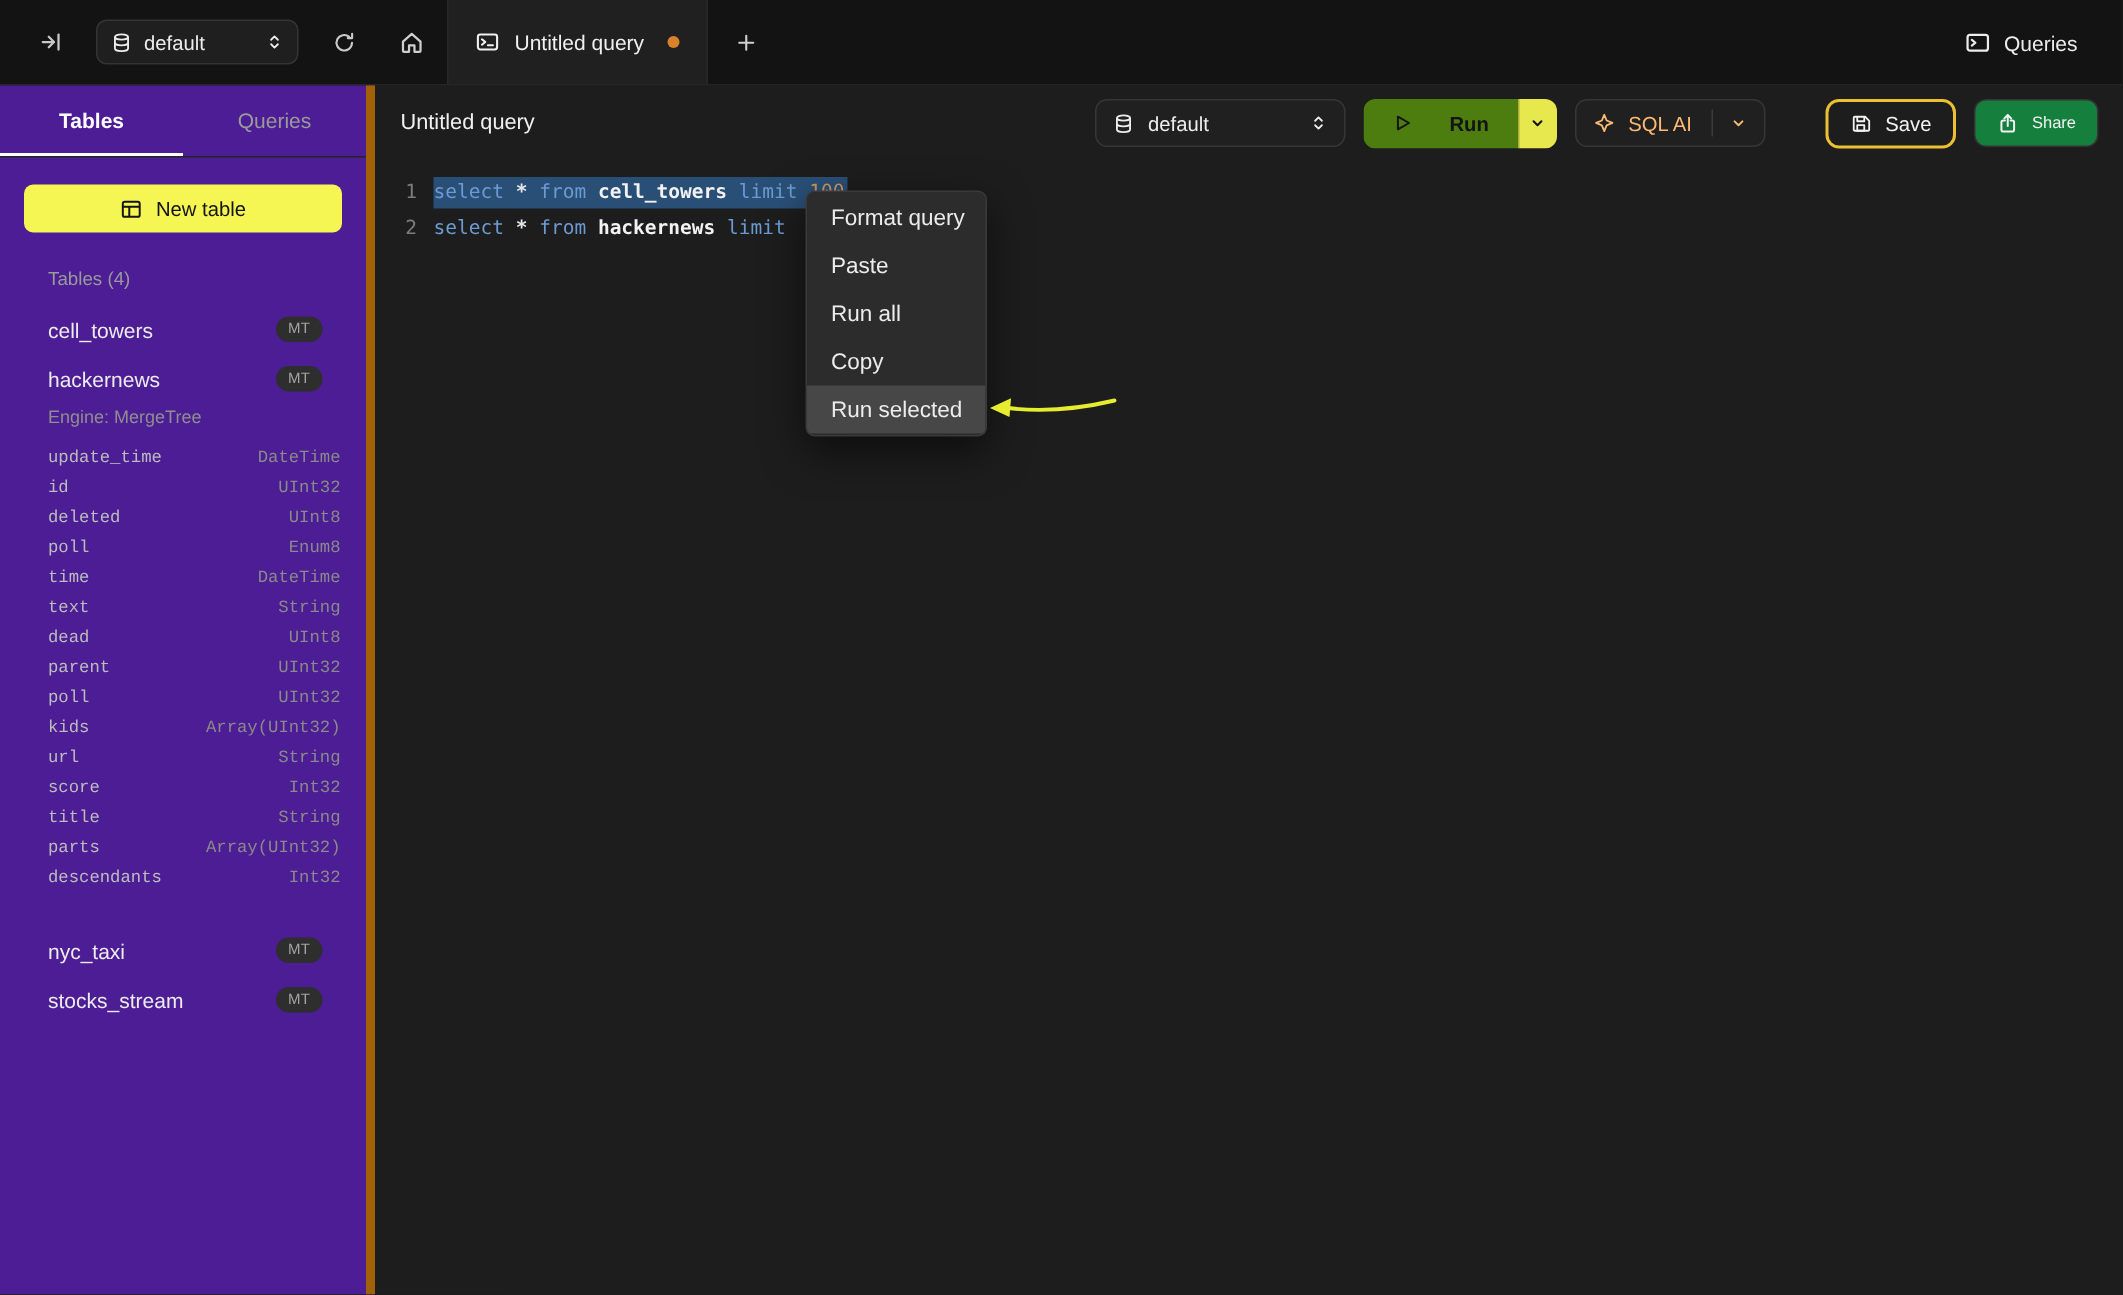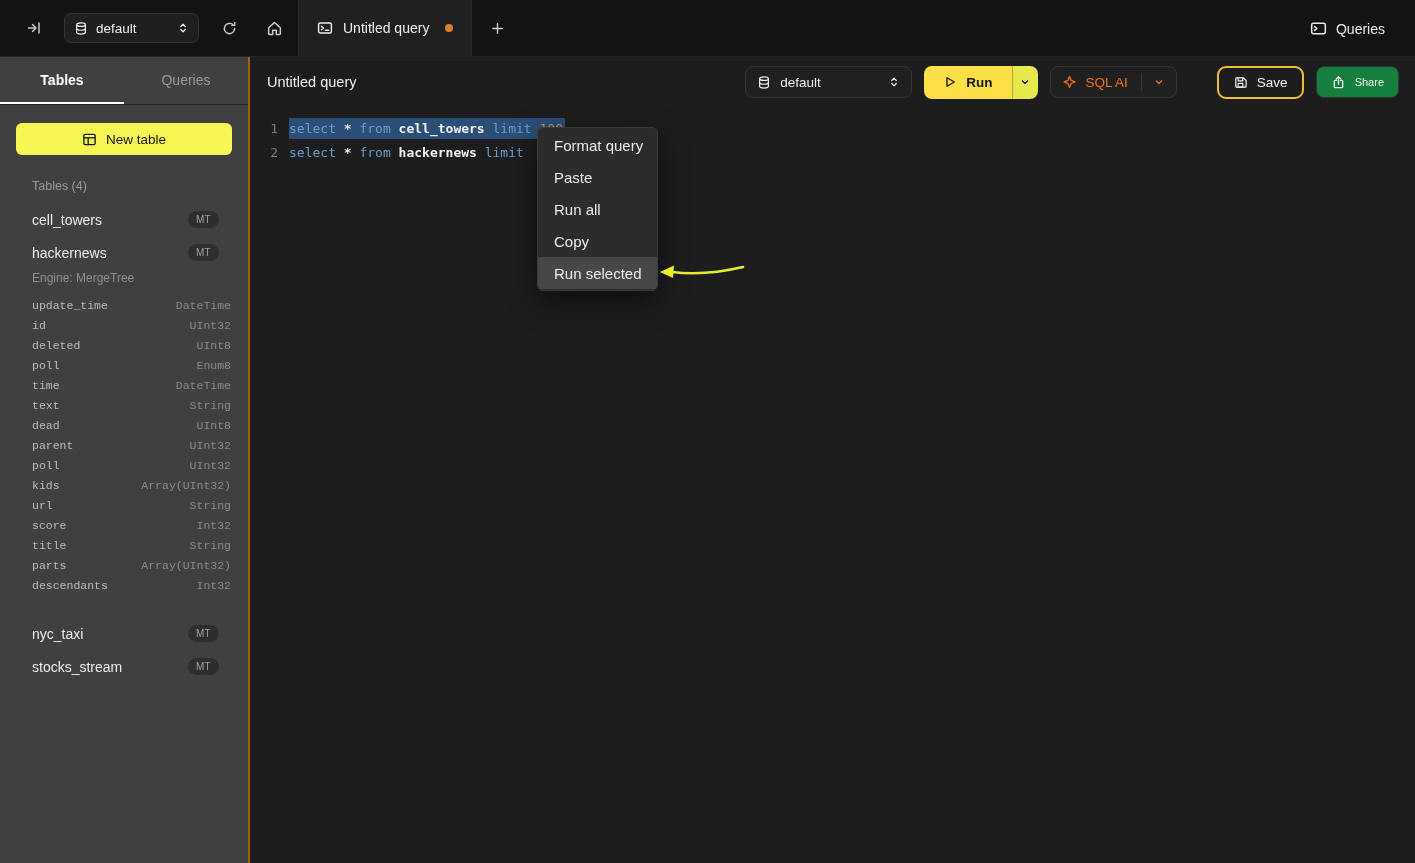--- a/index.html
+++ b/index.html
@@ -22,7 +22,7 @@
   .topbar-right { position:absolute; right:30px; top:0; height:57px; display:flex; align-items:center; gap:9px; color:#ececec; font-size:14px; cursor:pointer; }
 
   
-  .sidebar { position:absolute; left:0; top:57px; width:250px; bottom:0; background:#404040; border-right:2px solid #a16207; }
+  .sidebar { position:absolute; left:0; top:57px; width:250px; bottom:0; background:#4c1d95; border-right:6px solid #a16207; }
   .side-tabs { display:flex; height:48px; border-bottom:1px solid #242424; }
   .side-tab { flex:1; display:flex; align-items:center; justify-content:center; font-size:14px; color:#9a9a9a; cursor:pointer; border-bottom:2px solid transparent; }
   .side-tab.active { color:#ffffff; border-bottom:2px solid #ffffff; font-weight:600; }

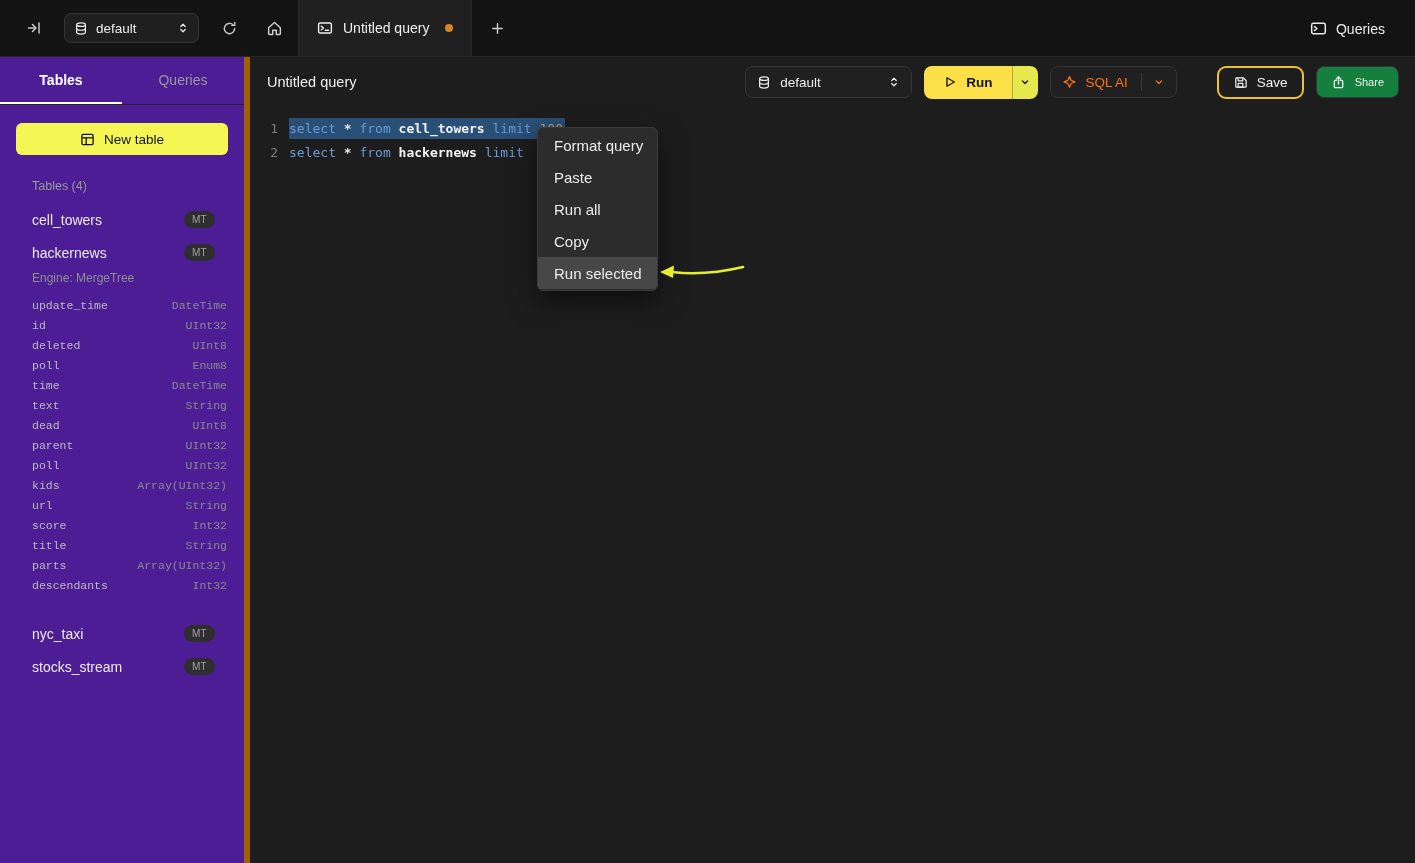--- a/index.html
+++ b/index.html
@@ -48,7 +48,7 @@
   .selector-btn { height:32px; width:167px; background:#202020; border:1px solid #363636; border-radius:8px; display:flex; align-items:center; gap:9px; padding:0 11px; font-size:13.5px; color:#ededed; cursor:pointer; }
   .selector-btn .grow { flex:1; }
   .run-group { display:flex; height:33px; border-radius:8px; overflow:hidden; cursor:pointer; }
-  .run-main { background:#fde047; color:#141414; display:flex; align-items:center; gap:9px; padding:0 19px; font-size:13.5px; font-weight:600; }
+  .run-main { background:#4d7c0f; color:#141414; display:flex; align-items:center; gap:24px; padding:0 19px; font-size:13.5px; font-weight:600; }
   .run-caret { background:#e6e84e; width:26px; display:flex; align-items:center; justify-content:center; color:#141414; border-left:1px solid rgba(0,0,0,.25); }
   .sqlai-btn { height:32px; background:#202020; border:1px solid #363636; border-radius:8px; display:flex; align-items:center; gap:9px; padding:0 11px; font-size:13.5px; color:#f97316; cursor:pointer; }
   .sqlai-divider { width:1px; height:18px; background:#3a3a3a; margin:0 2px 0 4px; }

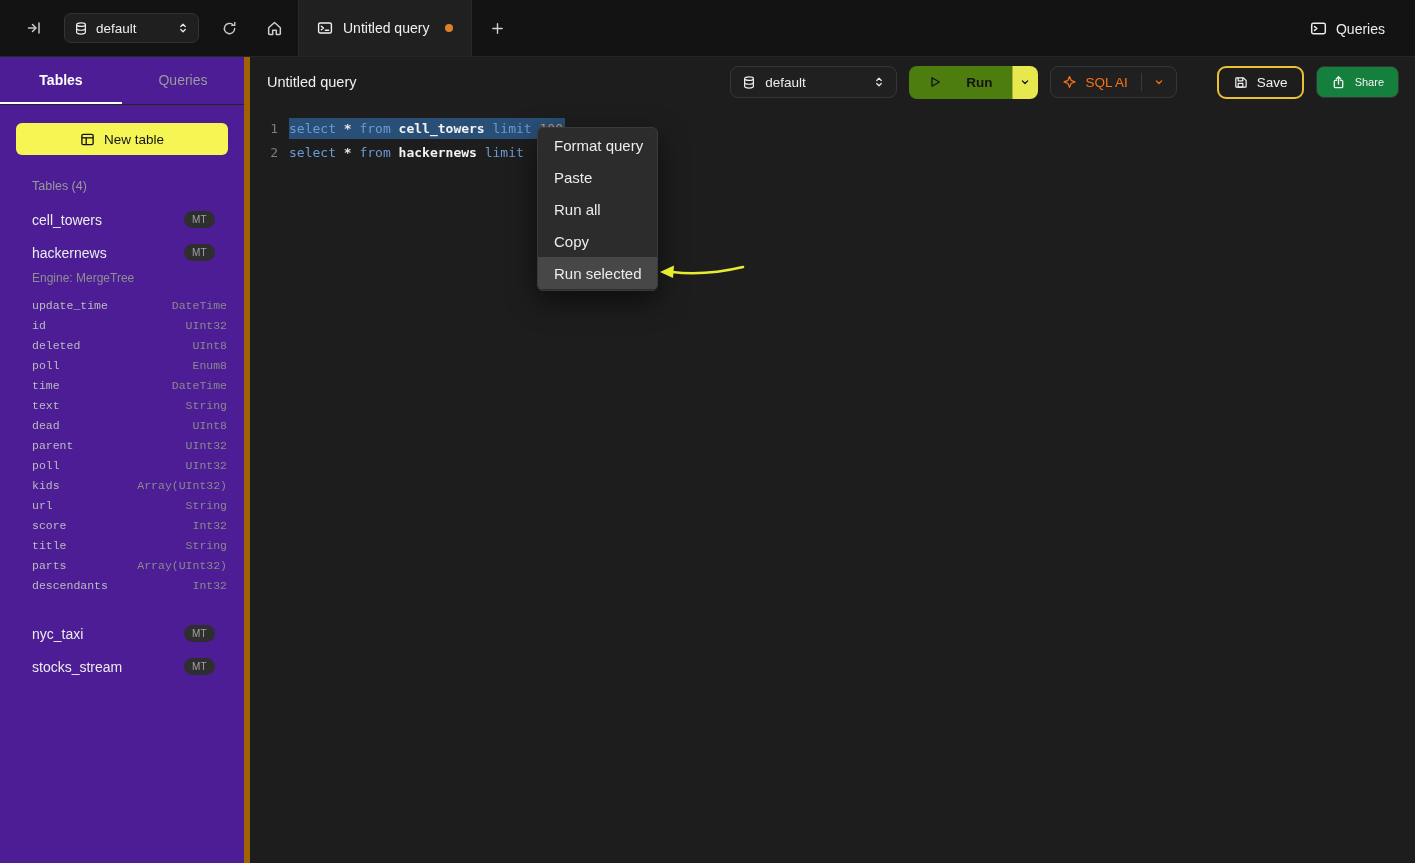--- a/index.html
+++ b/index.html
@@ -50,7 +50,7 @@
   .run-group { display:flex; height:33px; border-radius:8px; overflow:hidden; cursor:pointer; }
   .run-main { background:#4d7c0f; color:#141414; display:flex; align-items:center; gap:24px; padding:0 19px; font-size:13.5px; font-weight:600; }
   .run-caret { background:#e6e84e; width:26px; display:flex; align-items:center; justify-content:center; color:#141414; border-left:1px solid rgba(0,0,0,.25); }
-  .sqlai-btn { height:32px; background:#202020; border:1px solid #363636; border-radius:8px; display:flex; align-items:center; gap:9px; padding:0 11px; font-size:13.5px; color:#f97316; cursor:pointer; }
+  .sqlai-btn { height:32px; background:#202020; border:1px solid #363636; border-radius:8px; display:flex; align-items:center; gap:9px; padding:0 11px; font-size:13.5px; color:#fdba74; cursor:pointer; }
   .sqlai-divider { width:1px; height:18px; background:#3a3a3a; margin:0 2px 0 4px; }
   .save-btn { height:33px; background:transparent; border:2px solid #edc032; border-radius:9px; display:flex; align-items:center; gap:9px; padding:0 14px; font-size:13.5px; color:#f2f2f2; cursor:pointer;margin-left:28px; }
   .share-btn { height:32px; background:#15803d; border:1px solid #343434; border-radius:8px; display:flex; align-items:center; gap:9px; padding:0 14px; font-size:11px; color:#f2f2f2; cursor:pointer; }

